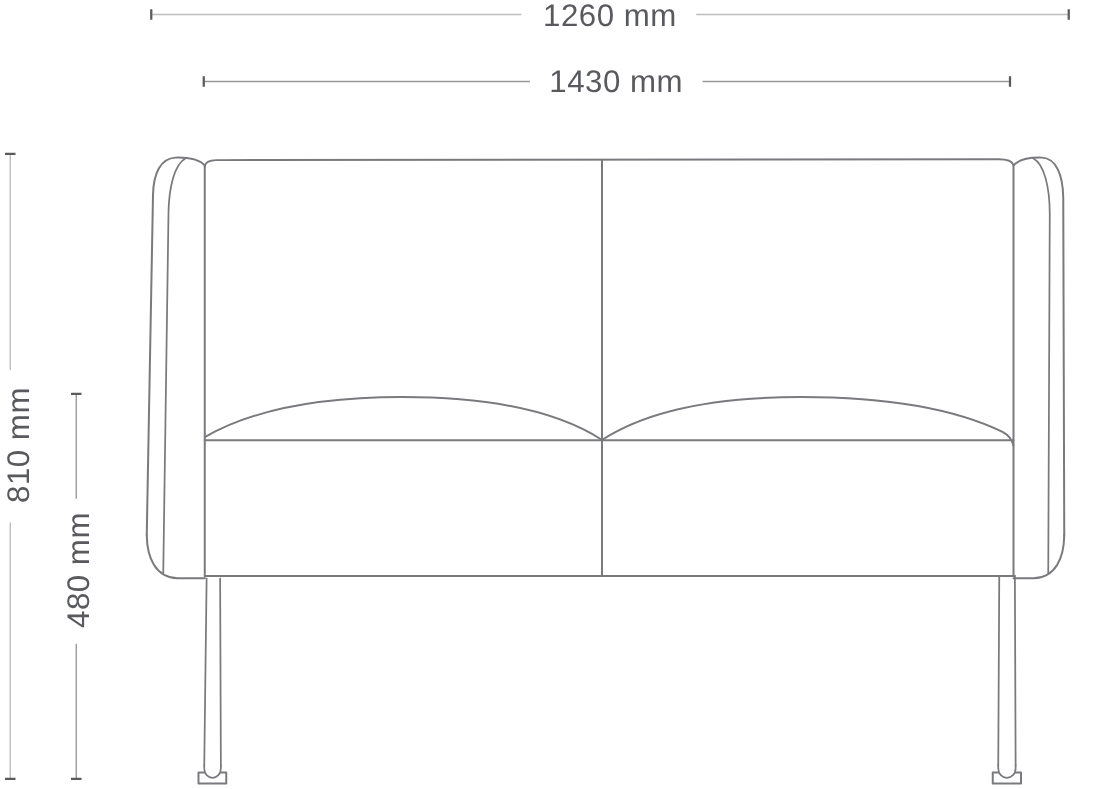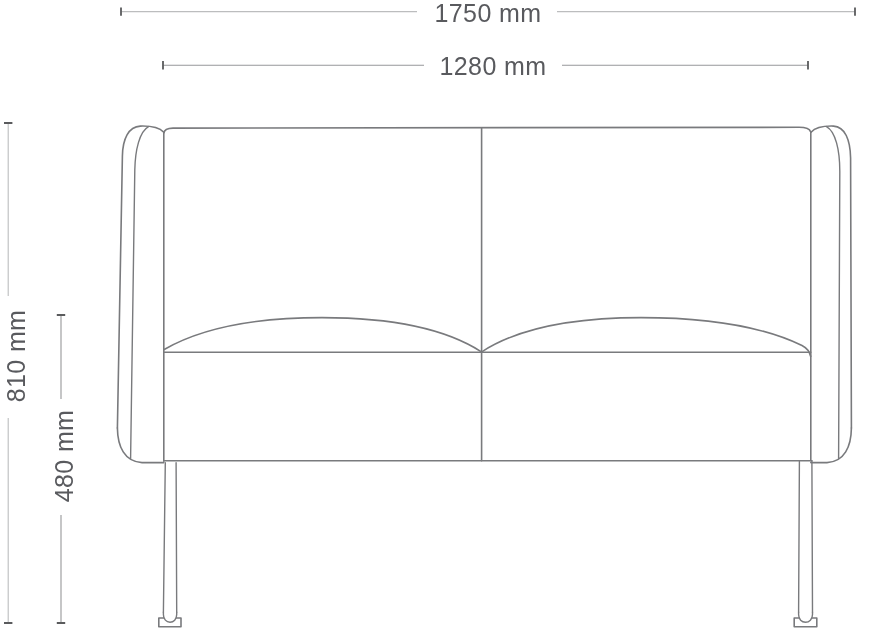--- a/index.html
+++ b/index.html
@@ -112,7 +112,7 @@
     </g>
   </svg>
 
-  <div class="dim-label" style="left:488px;top:13px;">1750 mm</div>
+  <div class="dim-label" style="left:488px;top:13px;">1260 mm</div>
 
   <div class="dim-label" style="left:493px;top:66px;">1280 mm</div>
 

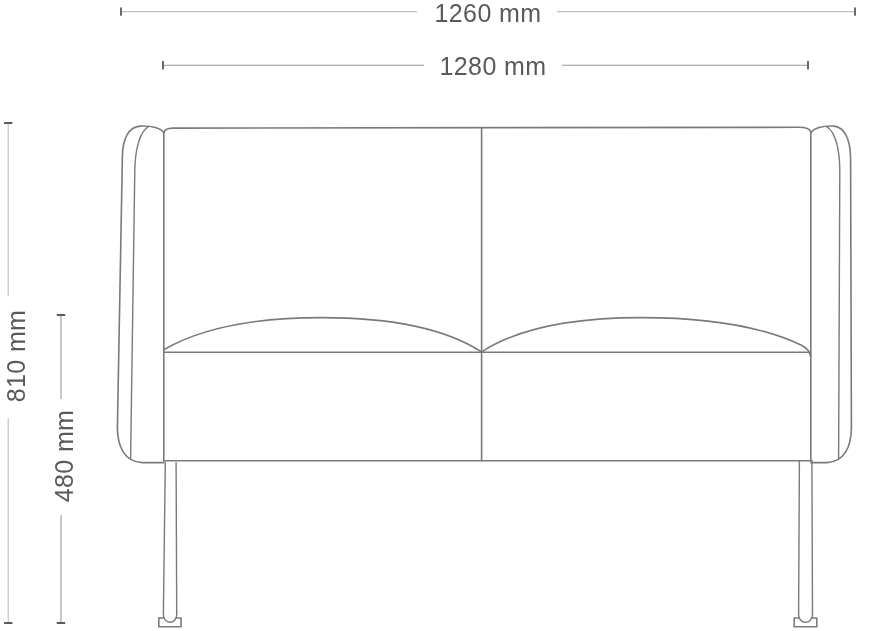--- a/index.html
+++ b/index.html
@@ -114,7 +114,7 @@
 
   <div class="dim-label" style="left:488px;top:13px;">1260 mm</div>
 
-  <div class="dim-label" style="left:493px;top:66px;">1280 mm</div>
+  <div class="dim-label" style="left:493px;top:66px;">1430 mm</div>
 
   <div class="dim-label vertical" style="left:16px;top:356px;">810 mm</div>
 

